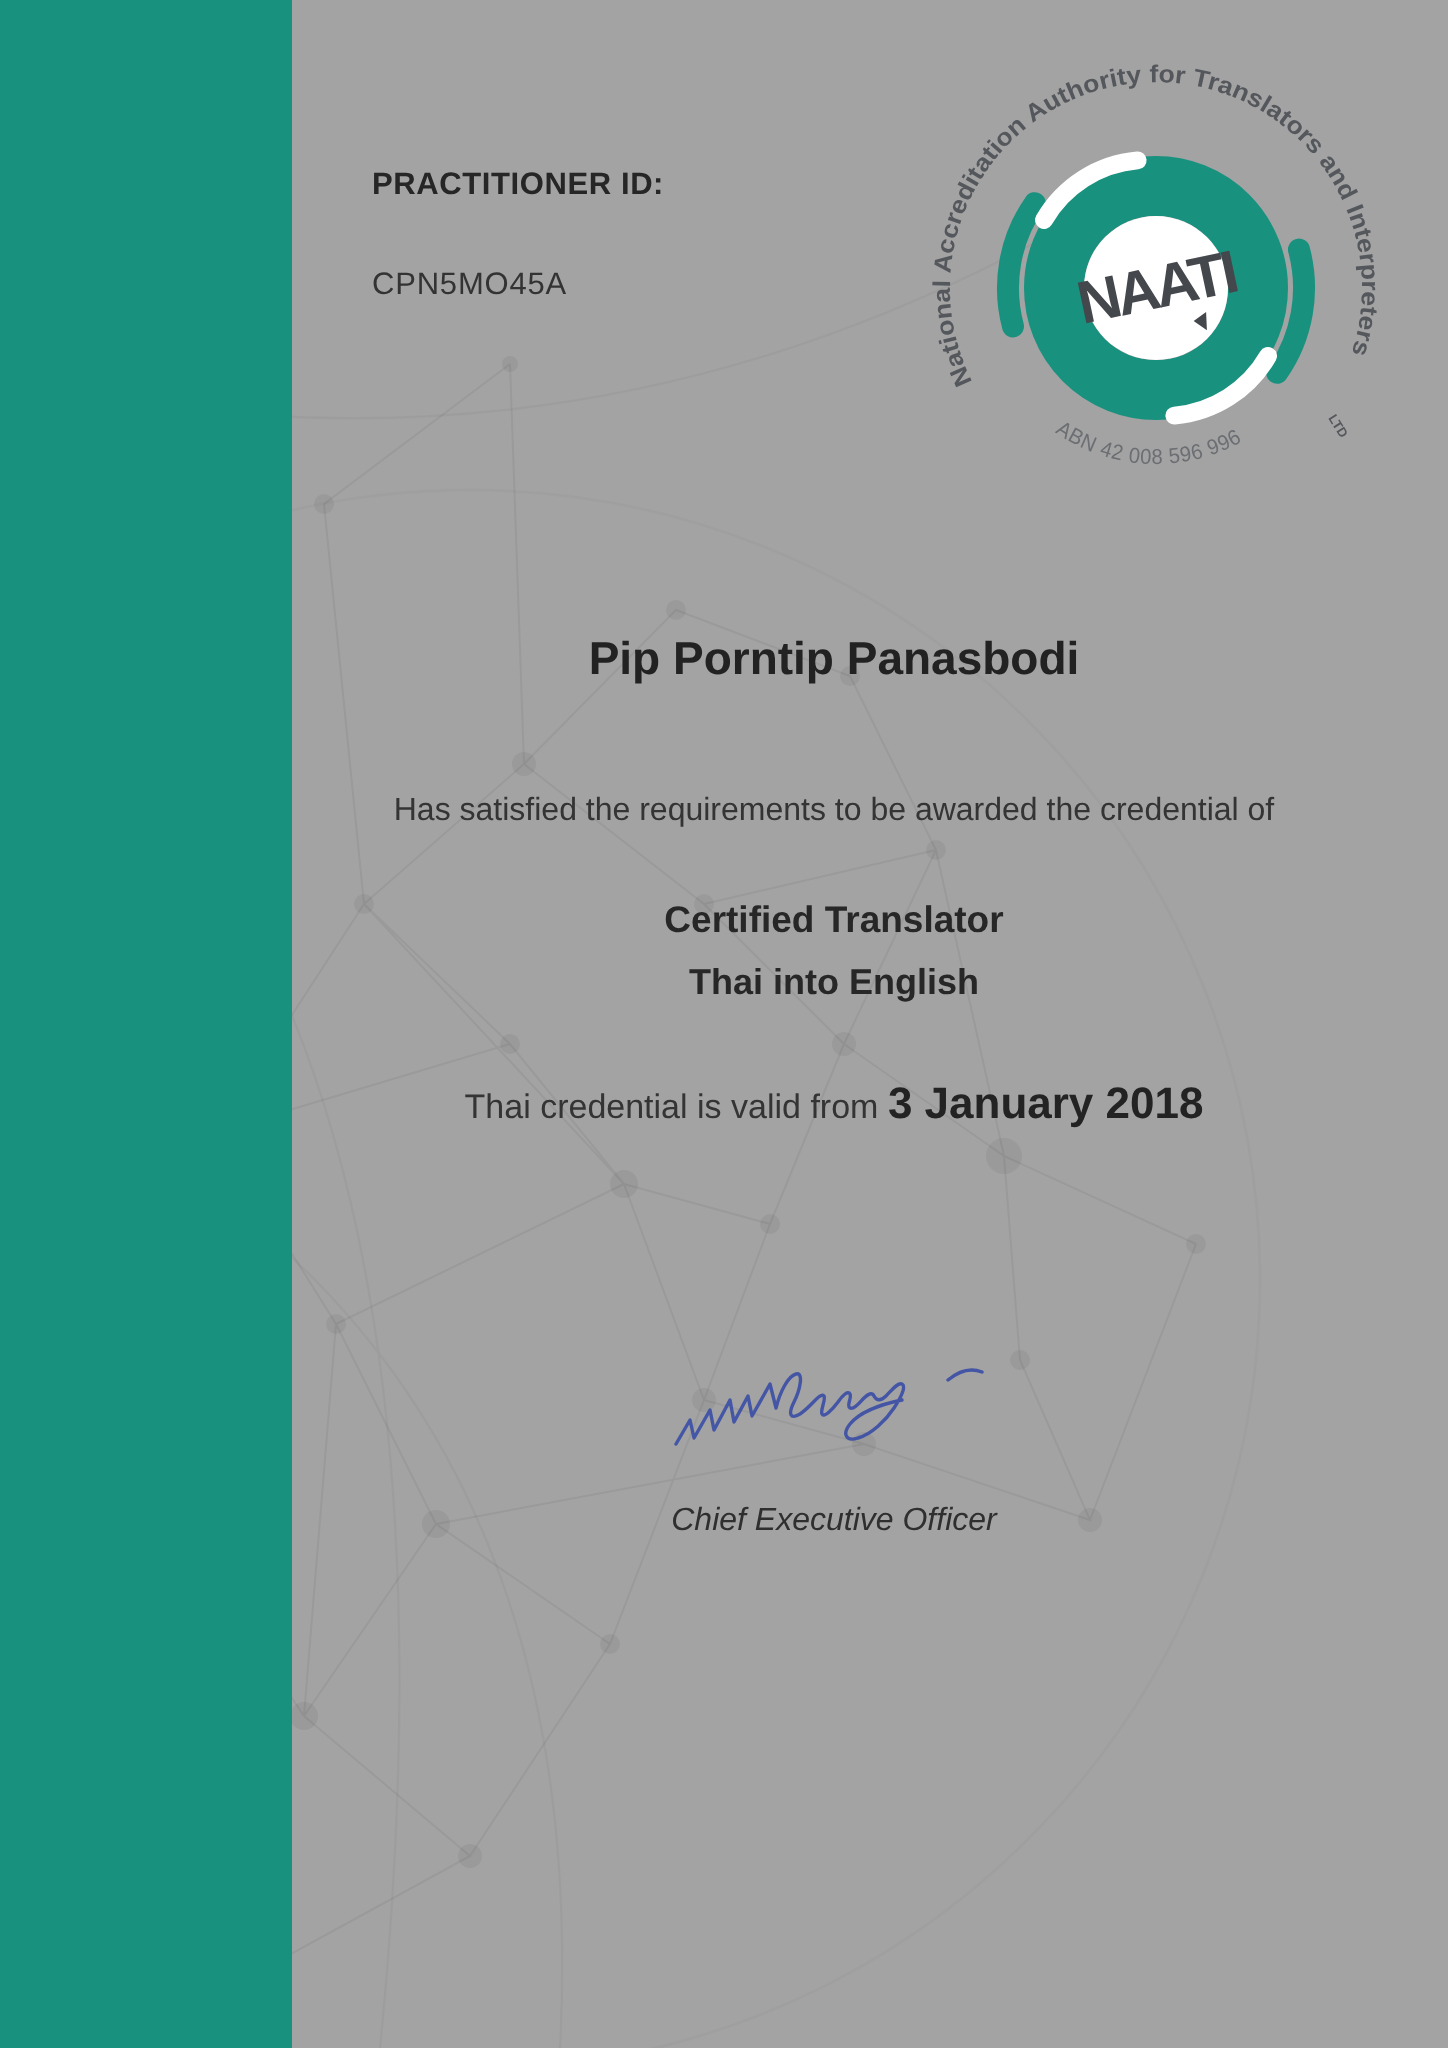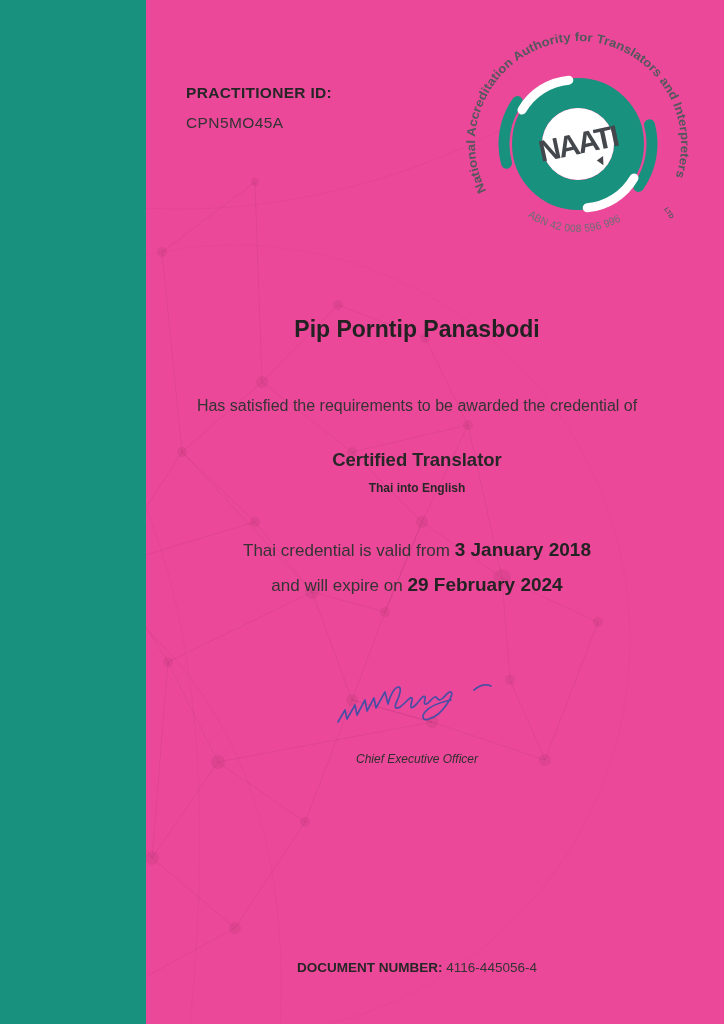--- a/index.html
+++ b/index.html
@@ -4,7 +4,7 @@
 <style>
   html,body{margin:0;padding:0;}
   body{width:724px;height:1024px;background:#fff;font-family:"Liberation Sans",sans-serif;position:relative;overflow:hidden;}
-  .page{position:absolute;inset:0;background:#ec4899;}
+  .page{position:absolute;inset:0;background:#a3a3a3;}
   .pattern{position:absolute;inset:0;pointer-events:none;}
   .sidebar{position:absolute;left:0;top:0;width:146px;height:1024px;background:#19917F;}
   .idblock{position:absolute;left:186px;top:84px;color:#2b2b2b;}

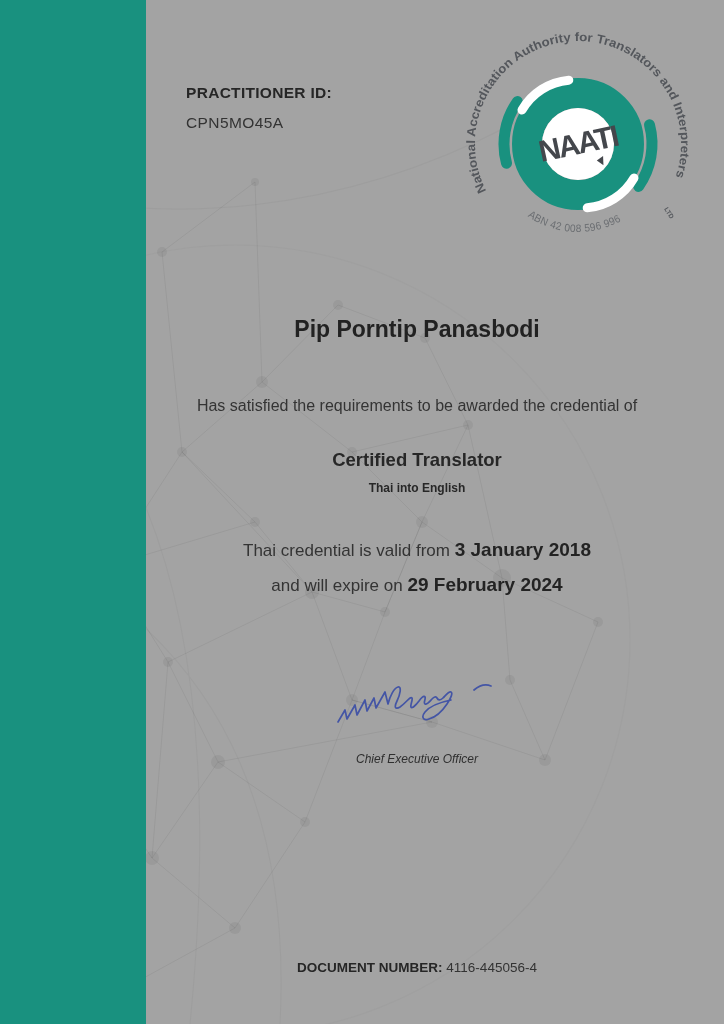--- a/index.html
+++ b/index.html
@@ -9,7 +9,7 @@
   .sidebar{position:absolute;left:0;top:0;width:146px;height:1024px;background:#19917F;}
   .idblock{position:absolute;left:186px;top:84px;color:#2b2b2b;}
   .idblock .label{font-weight:bold;font-size:15.5px;letter-spacing:.3px;color:#262626;}
-  .idblock .value{font-size:15.5px;margin-top:12px;letter-spacing:.4px;color:#333;}
+  .idblock .value{font-size:15.5px;margin-top:32px;letter-spacing:.4px;color:#333;}
   .logo{position:absolute;left:440px;top:12px;width:276px;height:246px;}
   .content{position:absolute;left:146px;top:0;width:542px;height:783px;}
   .line{position:absolute;left:0;right:0;text-align:center;color:#2e2e2e;}

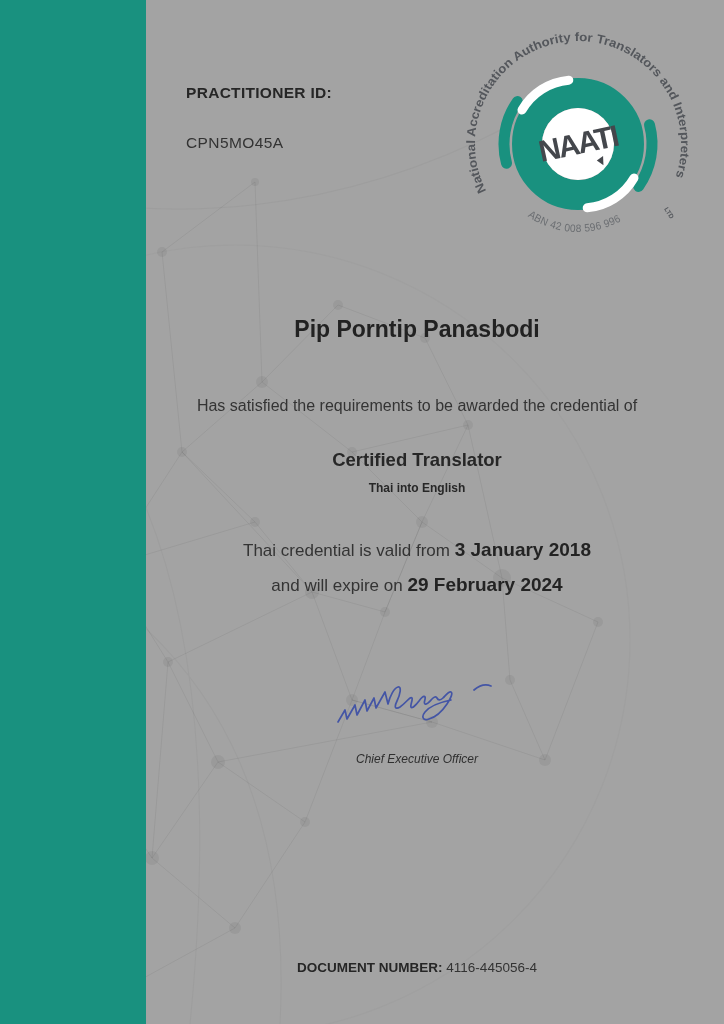--- a/index.html
+++ b/index.html
@@ -16,7 +16,7 @@
   .name{top:316px;font-size:23px;font-weight:bold;color:#222;}
   .statement{top:397px;font-size:16px;color:#343434;}
   .cred{top:449px;font-size:18.5px;font-weight:bold;color:#272727;text-align:center;}
-  .lang{top:481px;font-size:12px;font-weight:bold;color:#272727;}
+  .lang{top:481px;font-size:18px;font-weight:bold;color:#272727;}
   .valid{top:539px;font-size:17px;color:#343434;}
   .expire{top:574px;font-size:17px;color:#343434;}
   .valid b,.expire b{font-size:19px;color:#232323;}

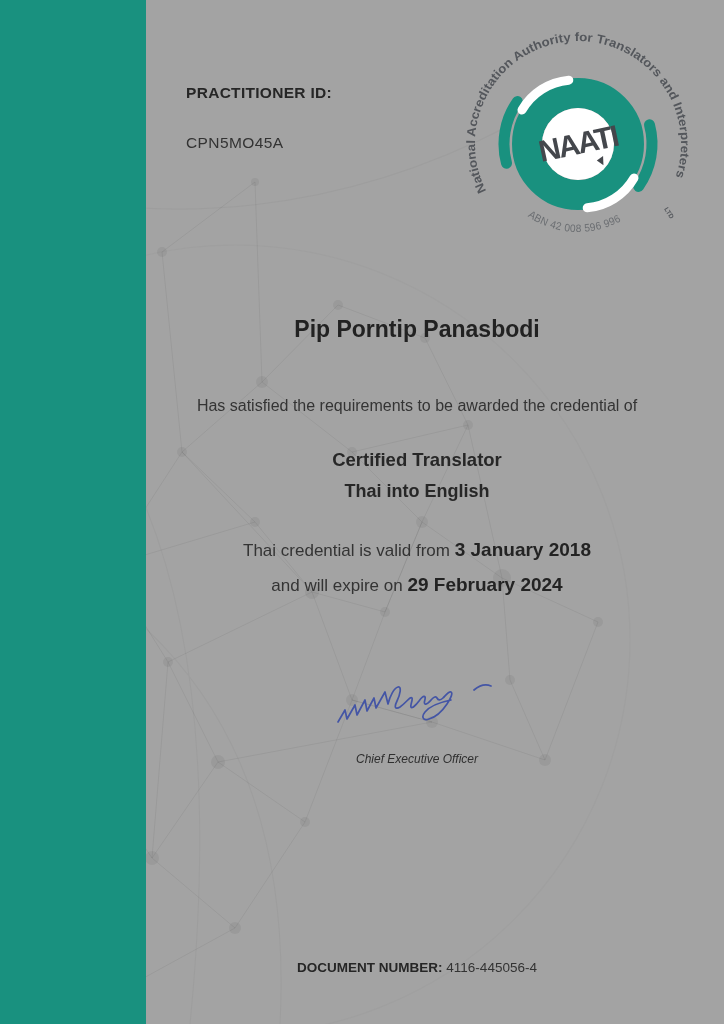--- a/index.html
+++ b/index.html
@@ -19,7 +19,7 @@
   .lang{top:481px;font-size:18px;font-weight:bold;color:#272727;}
   .valid{top:539px;font-size:17px;color:#343434;}
   .expire{top:574px;font-size:17px;color:#343434;}
-  .valid b,.expire b{font-size:19px;color:#232323;}
+  .valid b,.expire b{font-size:22px;color:#232323;}
   .sig{position:absolute;top:676px;left:186px;width:170px;height:64px;}
   .sigtitle{top:752px;font-size:12px;font-style:italic;color:#2f2f2f;text-align:center;}
   .docnum{top:960px;font-size:13.5px;color:#333;}

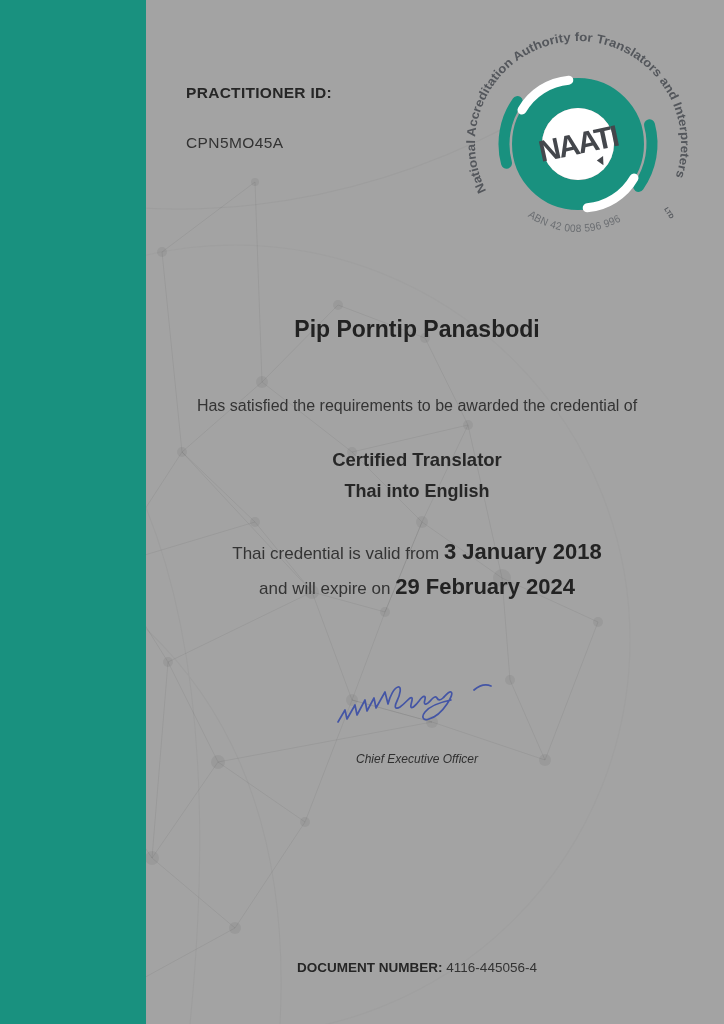--- a/index.html
+++ b/index.html
@@ -119,10 +119,6 @@
       <span>Thai credential is valid from</span>
       <b>3 January 2018</b>
     </div>
-    <div class="line expire">
-      <span>and will expire on</span>
-      <b>29 February 2024</b>
-    </div>
 
     <svg class="sig" viewBox="0 0 170 64">
       <g fill="none" stroke="#3C4FA6" stroke-width="1.7" stroke-linecap="round" stroke-linejoin="round" opacity="0.92">

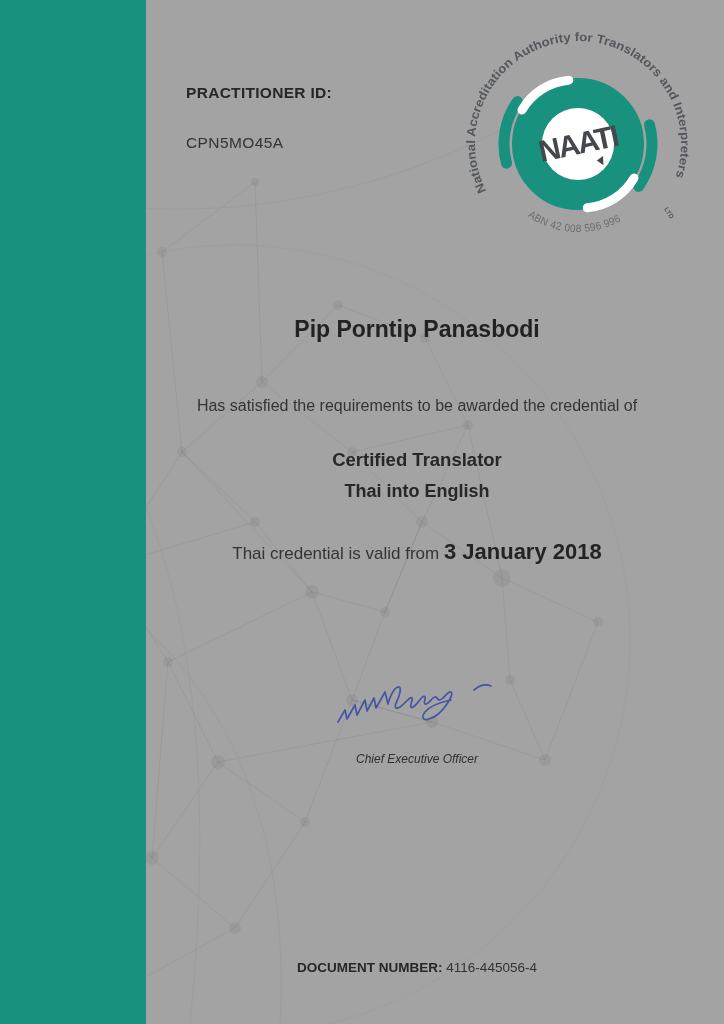--- a/index.html
+++ b/index.html
@@ -21,7 +21,7 @@
   .expire{top:574px;font-size:17px;color:#343434;}
   .valid b,.expire b{font-size:22px;color:#232323;}
   .sig{position:absolute;top:676px;left:186px;width:170px;height:64px;}
-  .sigtitle{top:752px;font-size:12px;font-style:italic;color:#2f2f2f;text-align:center;}
+  .sigtitle{top:752px;font-size:16px;font-style:italic;color:#2f2f2f;text-align:center;}
   .docnum{top:960px;font-size:13.5px;color:#333;}
   .docnum .dlabel{font-weight:bold;color:#262626;}
 </style>

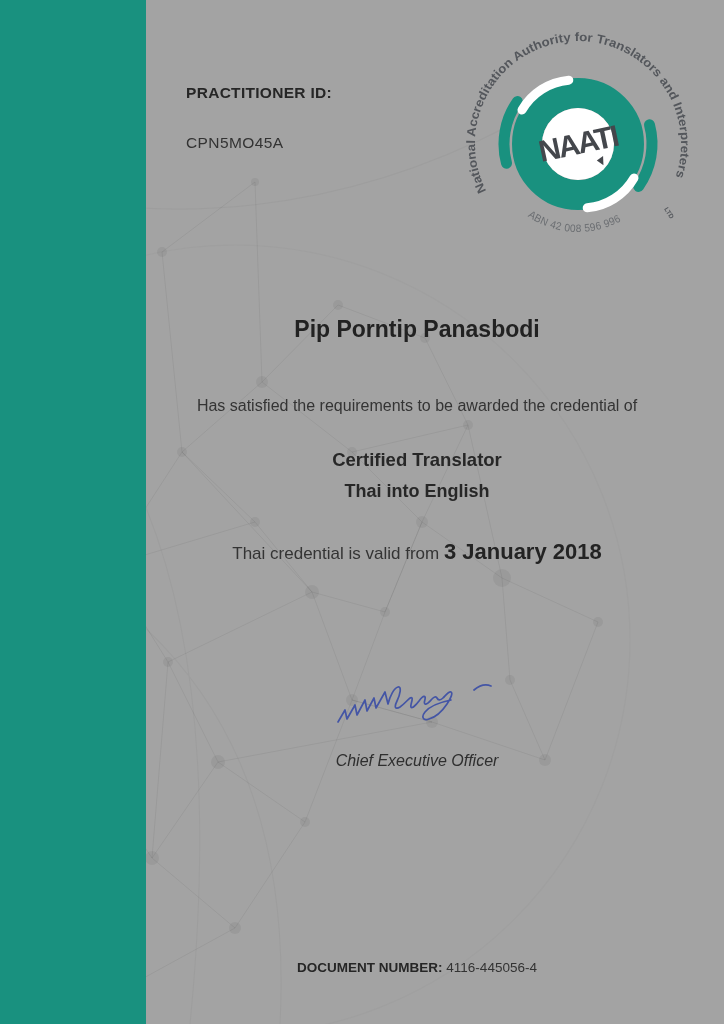--- a/index.html
+++ b/index.html
@@ -134,10 +134,6 @@
 
     <div class="line sigtitle">Chief Executive Officer</div>
 
-    <div class="line docnum">
-      <span class="dlabel">DOCUMENT NUMBER:</span>
-      <span>4116-445056-4</span>
-    </div>
   </div>
 
 </div>

